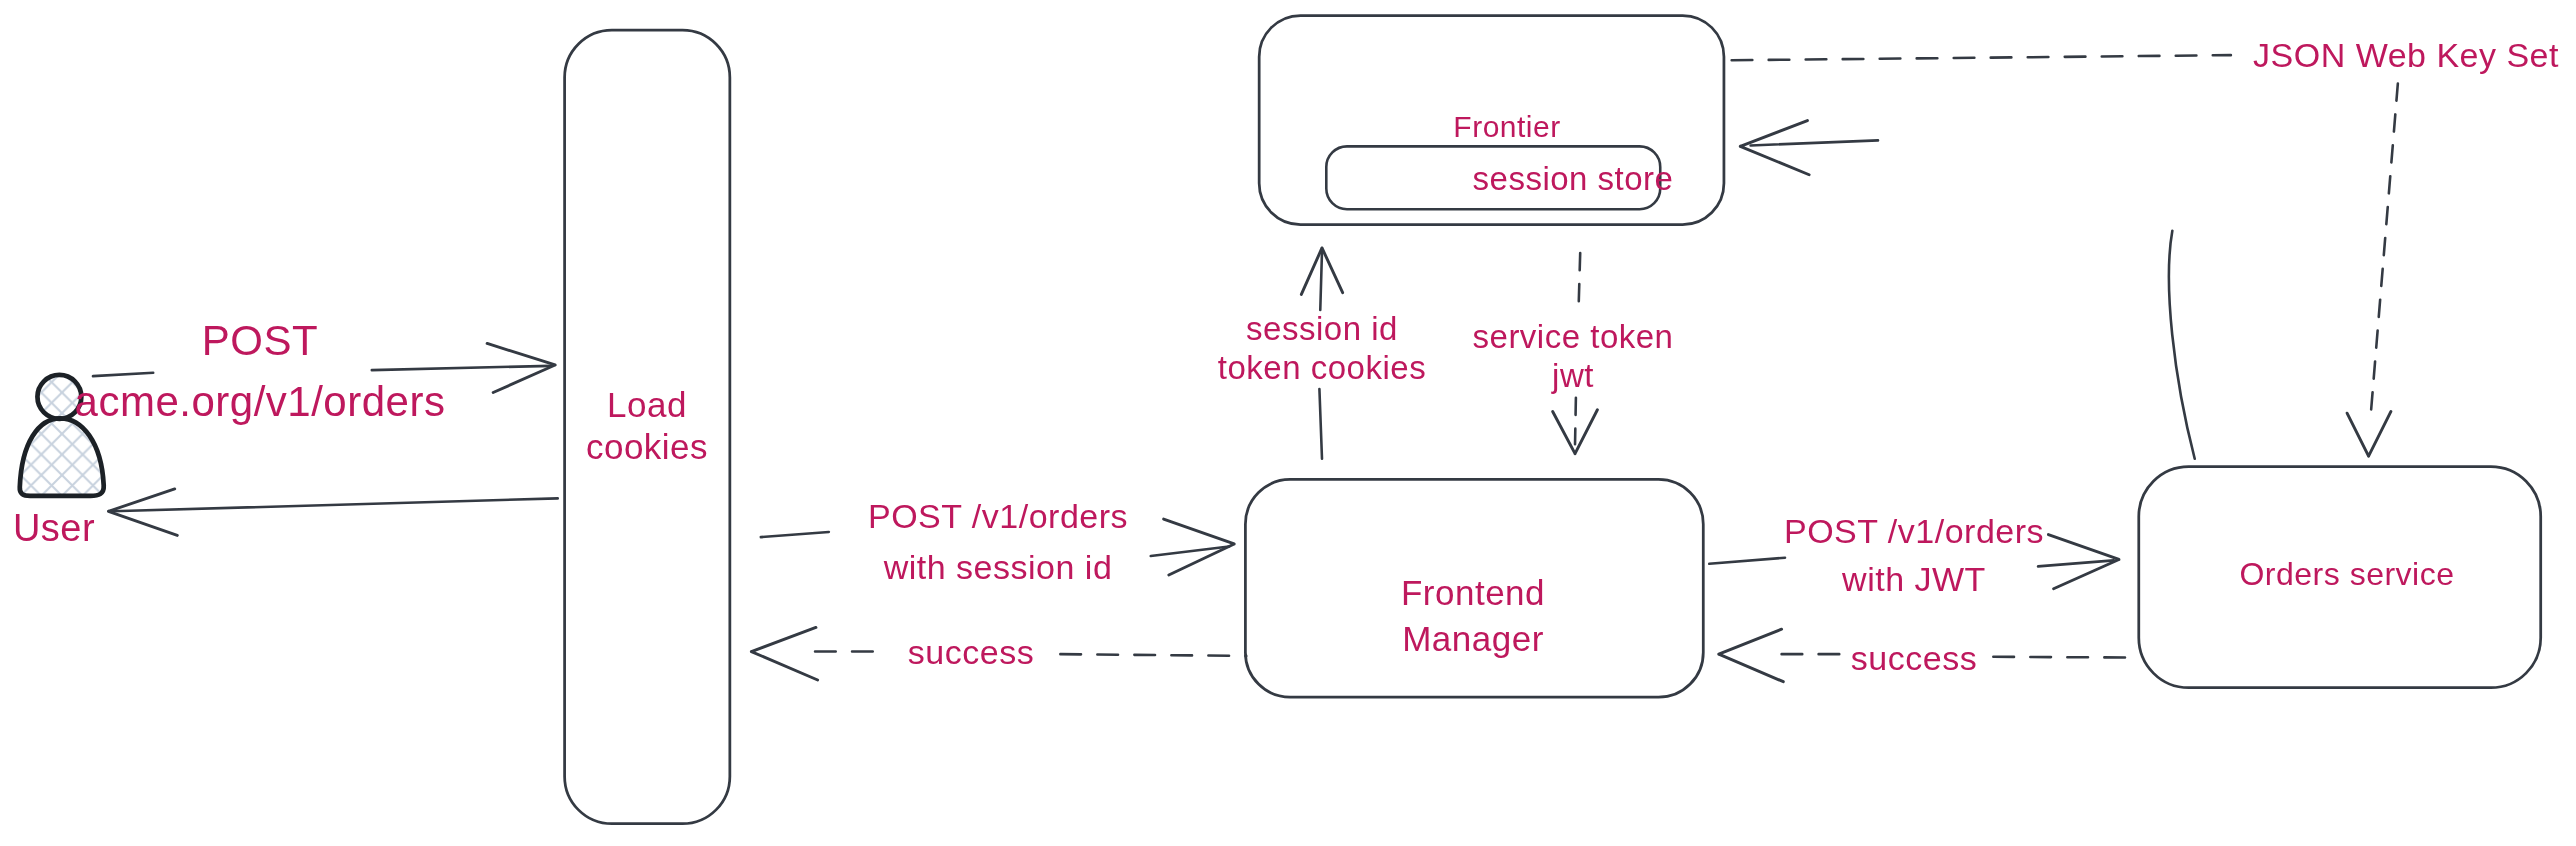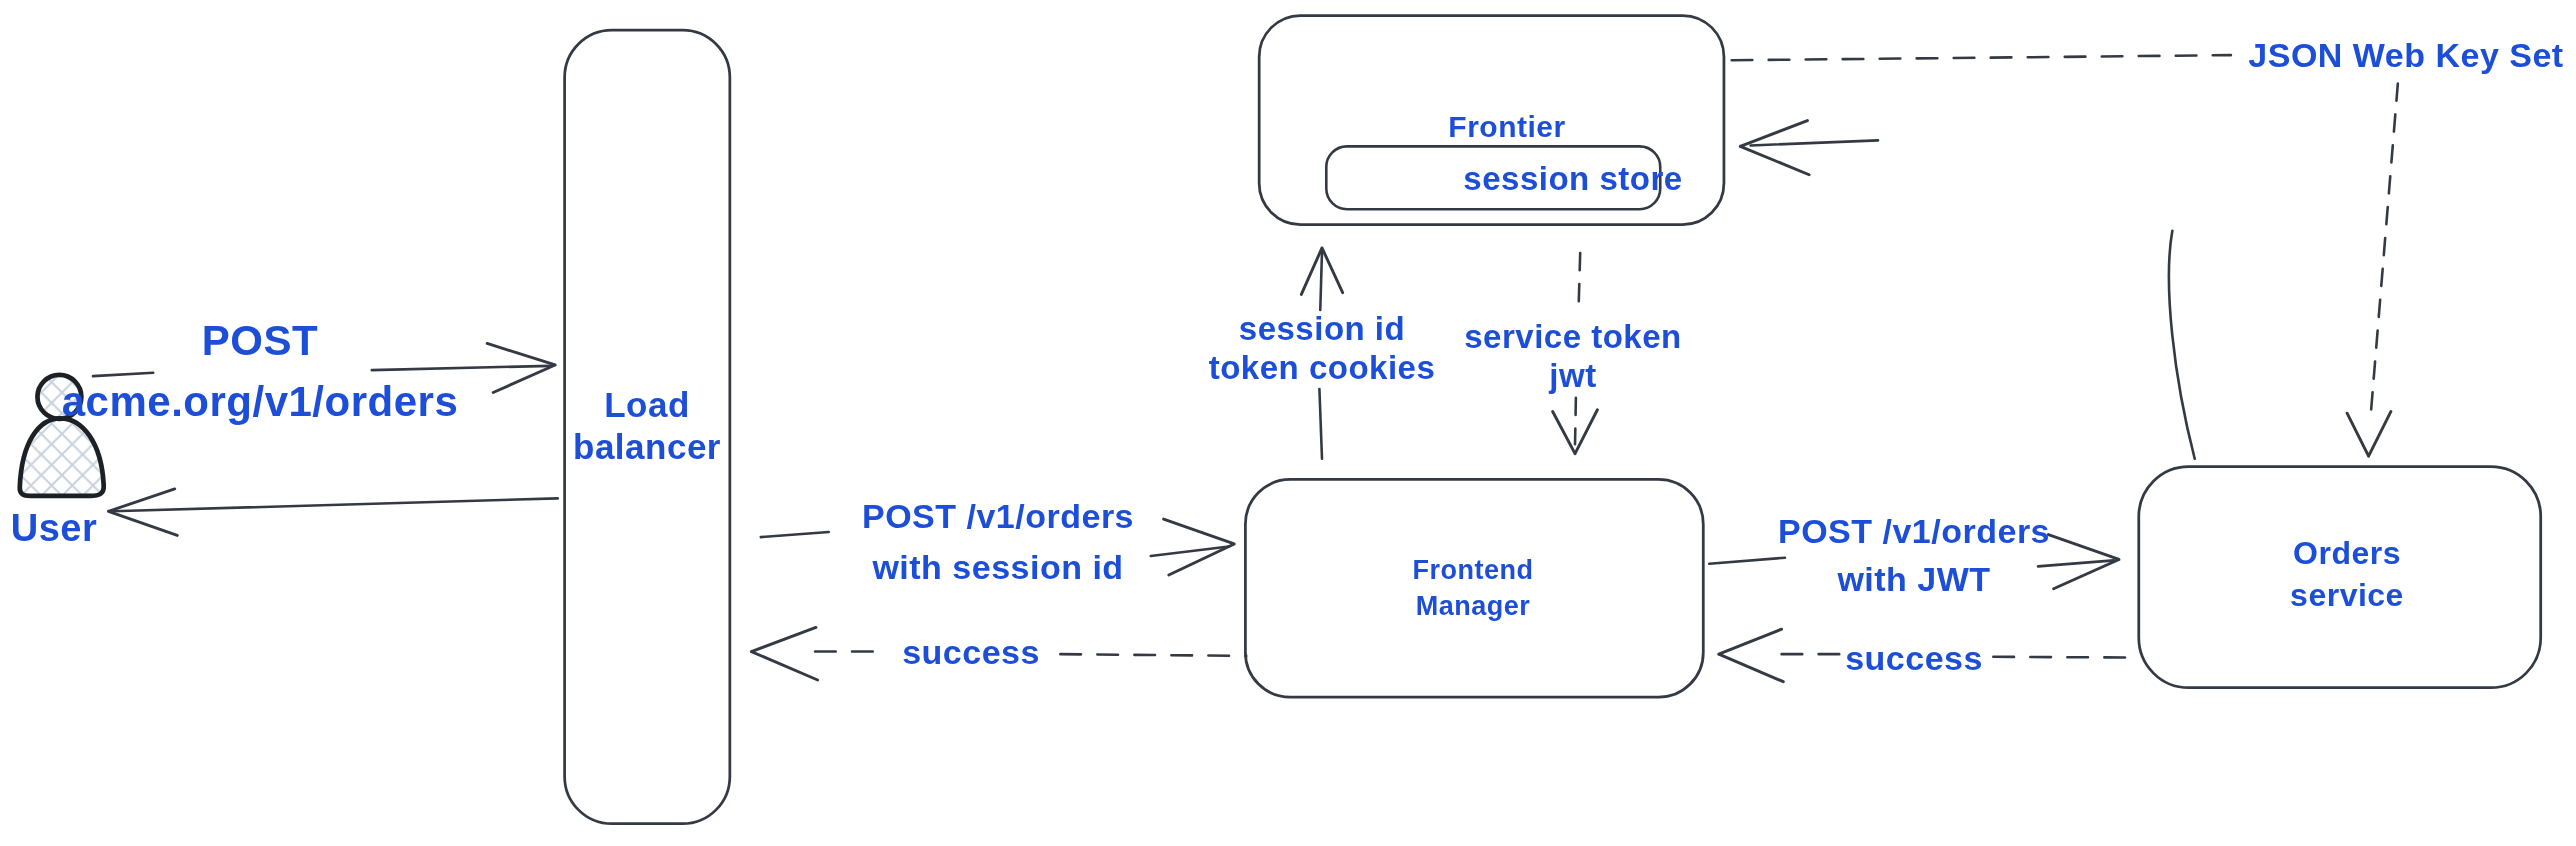--- a/index.html
+++ b/index.html
@@ -21,8 +21,8 @@
   .lbl{
     position:absolute;
     transform:translate(-50%,-50%);
-    color:#1d4ed8;
-    font-weight:700;
+    color:#be185d;
+    font-weight:400;
     letter-spacing:0.5px;
     text-align:center;
     white-space:pre-line;

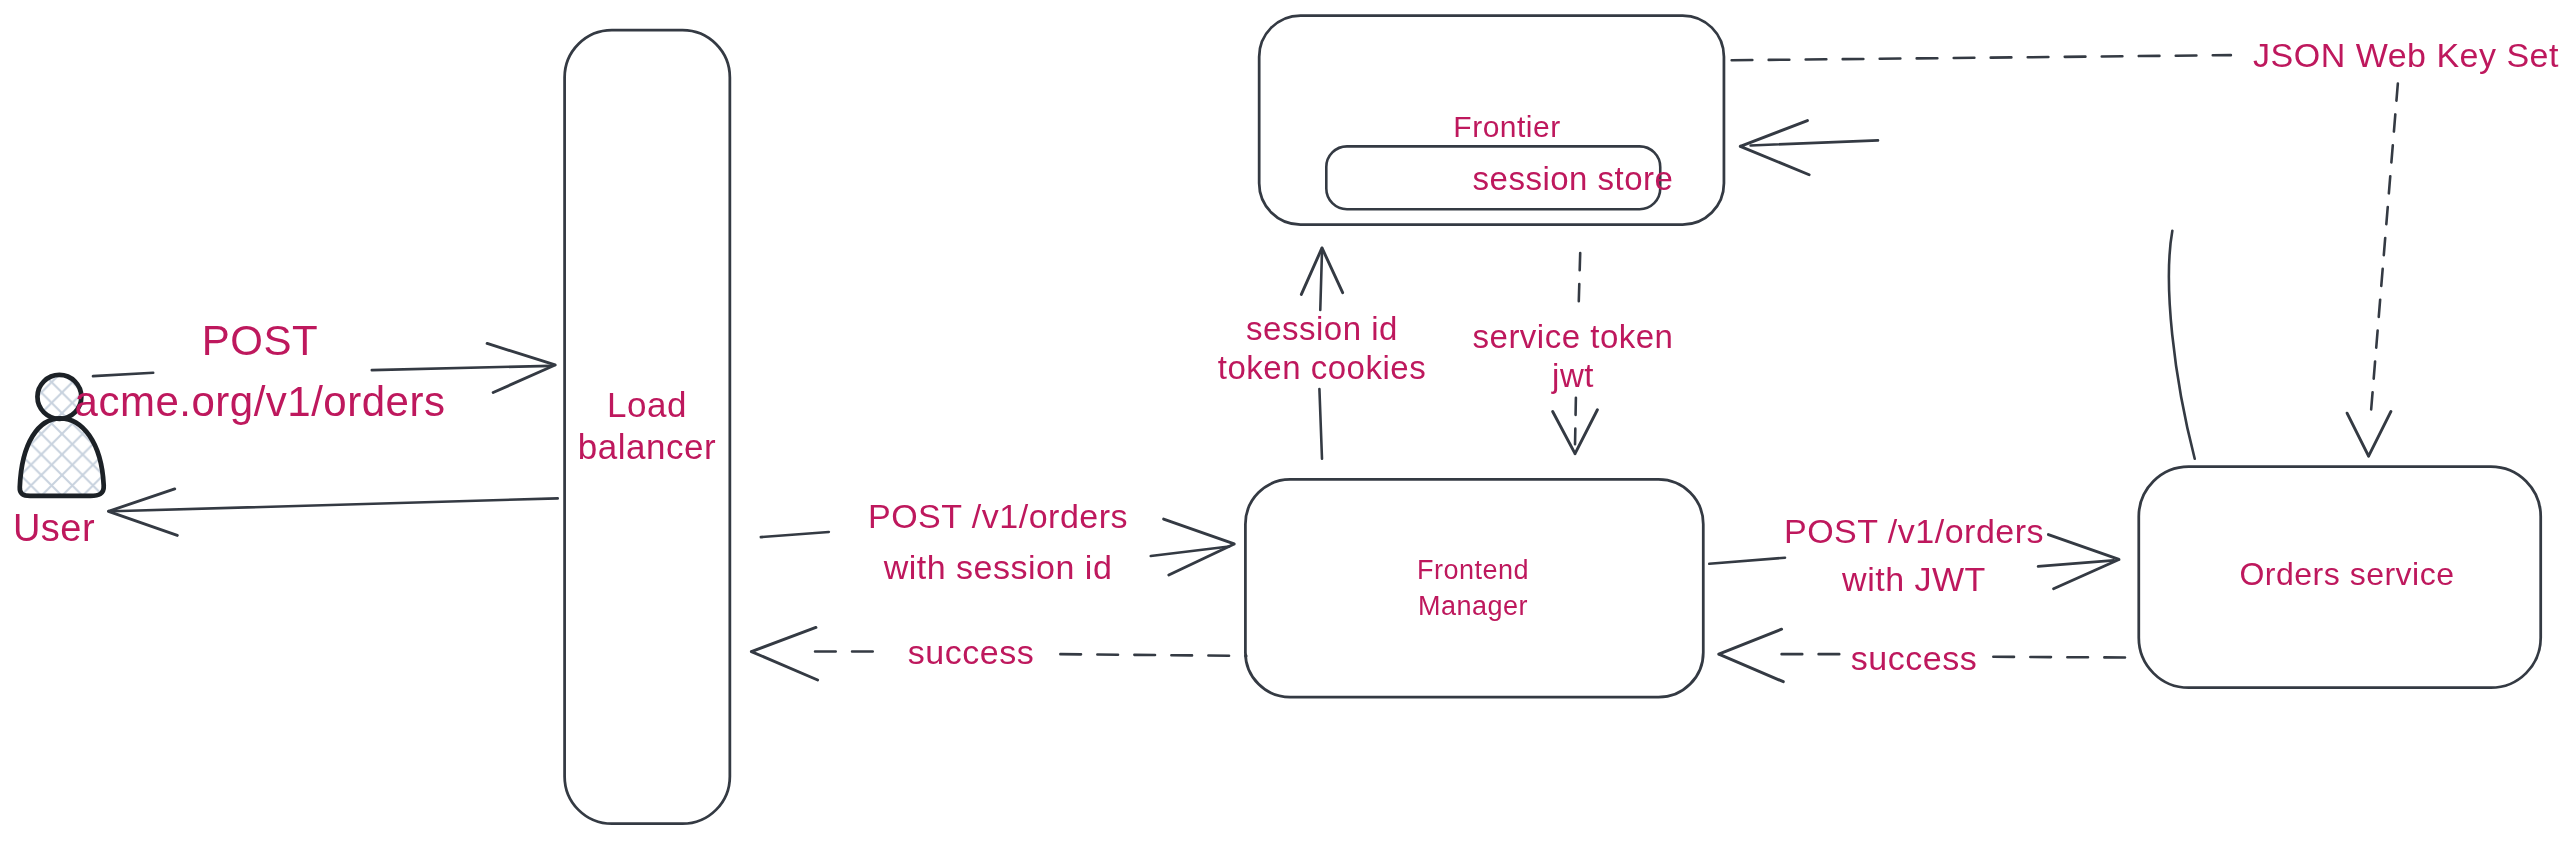--- a/index.html
+++ b/index.html
@@ -122,7 +122,7 @@
 acme.org/v1/orders</div>
 
   <div class="lbl" style="left:647px;top:426px;font-size:35px;line-height:1.2;">Load
-balancer</div>
+cookies</div>
 
   <div class="lbl" style="left:998px;top:542px;font-size:34px;line-height:1.5;">POST /v1/orders
 with session id</div>

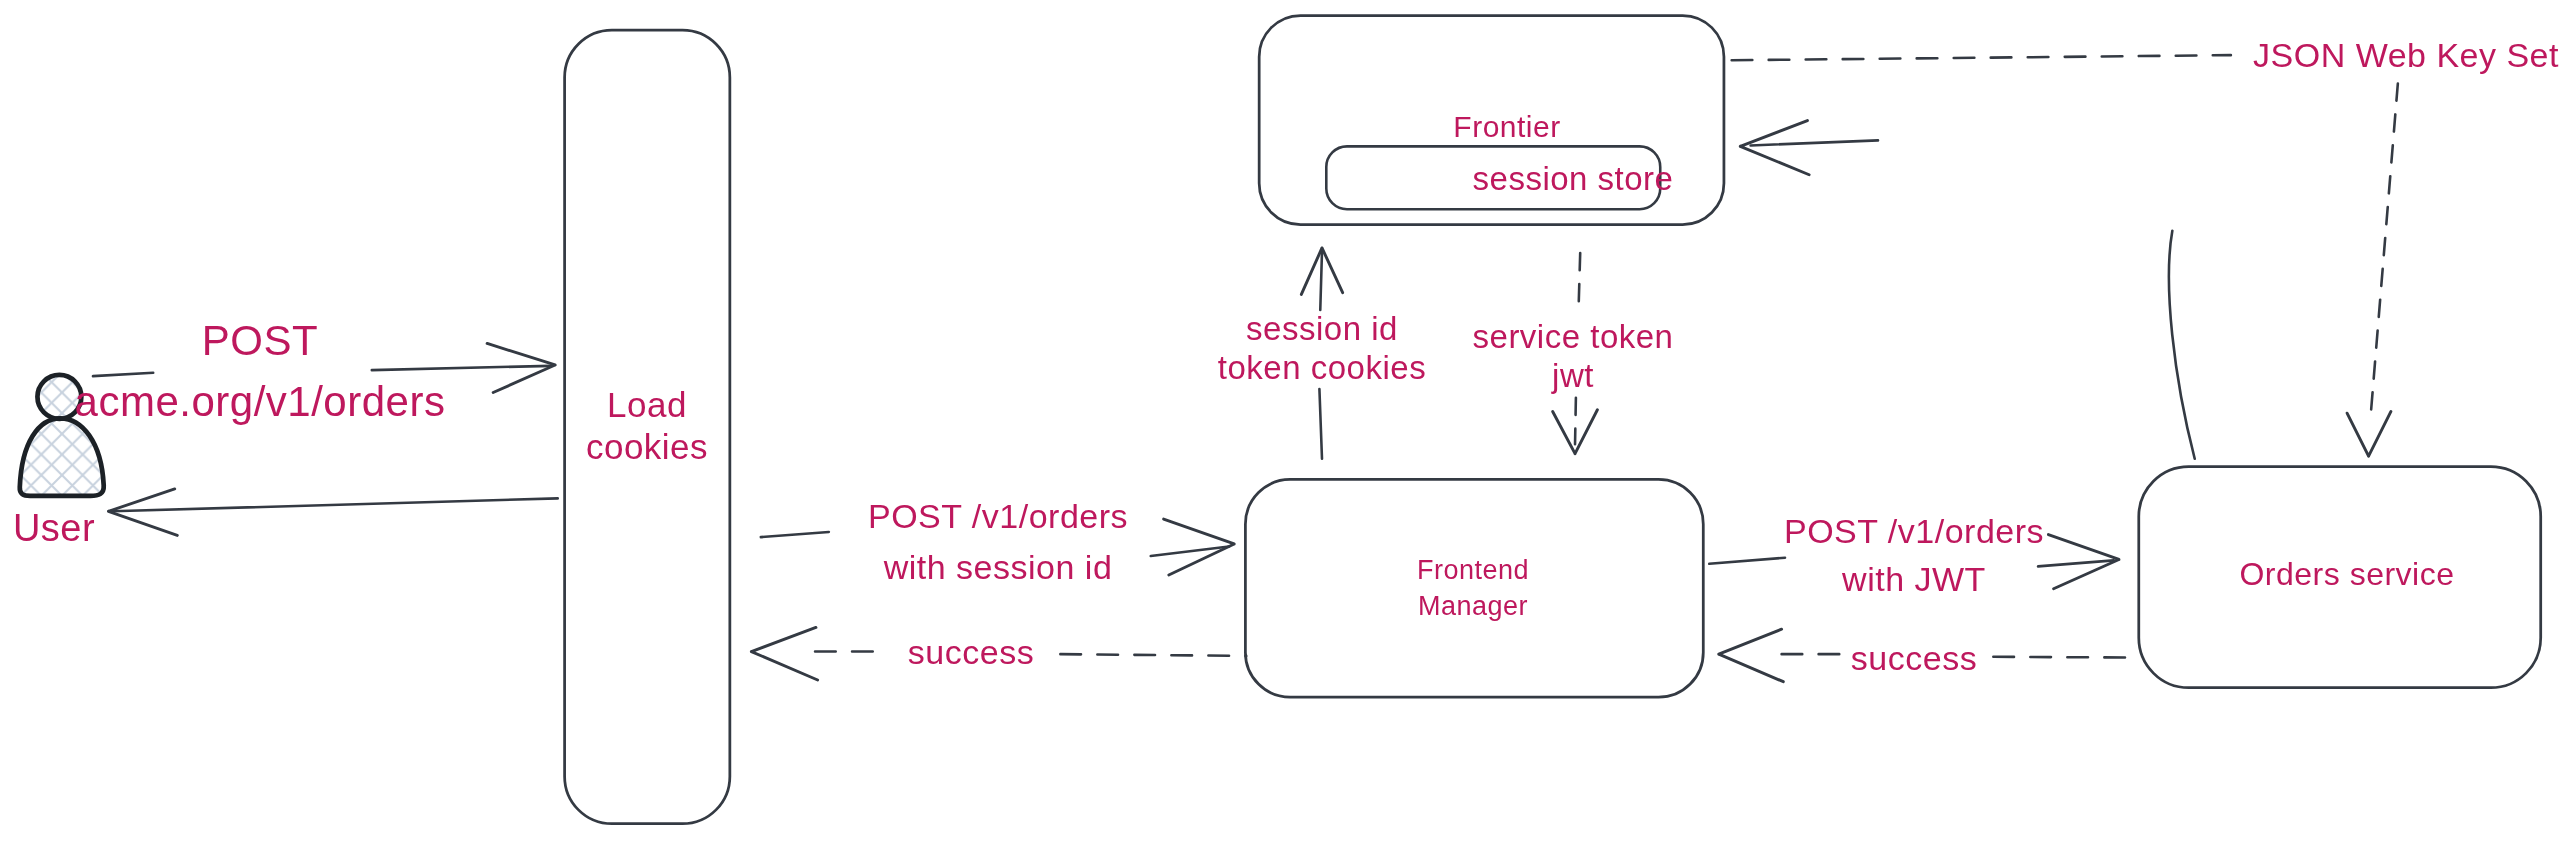--- a/index.html
+++ b/index.html
@@ -133,7 +133,7 @@
 
   <div class="lbl" style="left:1573px;top:179px;font-size:33px;">session store</div>
 
-  <div class="lbl" style="left:1473px;top:589px;font-size:27px;line-height:1.32;">Frontend
+  <div class="lbl" style="left:1473px;top:616px;font-size:35px;line-height:1.32;">Frontend
 Manager</div>
 
   <div class="lbl" style="left:1322px;top:349px;font-size:33px;line-height:1.18;">session id

